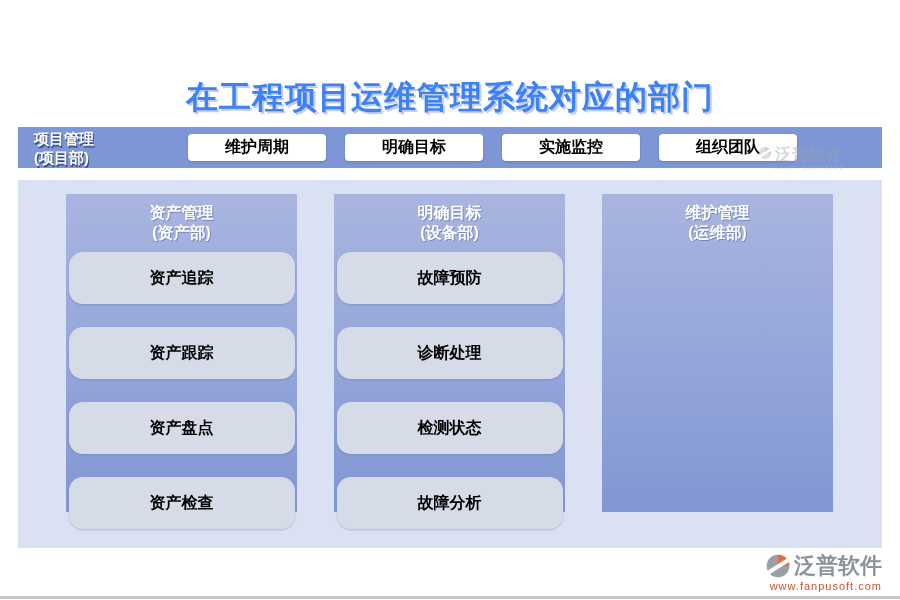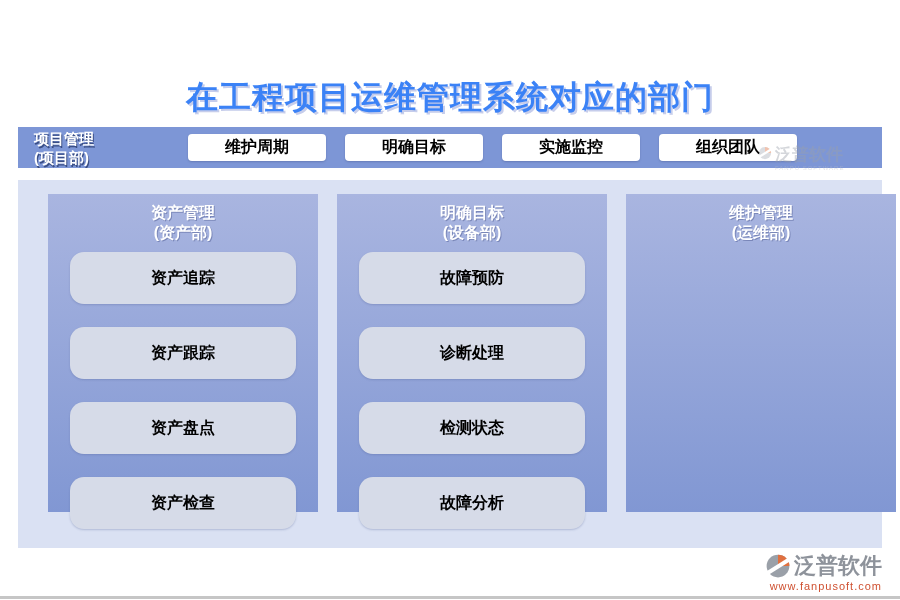--- a/index.html
+++ b/index.html
@@ -42,8 +42,9 @@
   }
   .columns { position:absolute; left:30px; top:14px; display:flex; gap:19px; }
   .column {
-    width:270px; height:318px;
+    width:231px; height:318px;
     background:linear-gradient(#a9b5e0,#8197d3);
+    margin-left:18px;
   }
   .col-header {
     color:#ffffff; font-weight:bold; font-size:16px; text-align:center;

